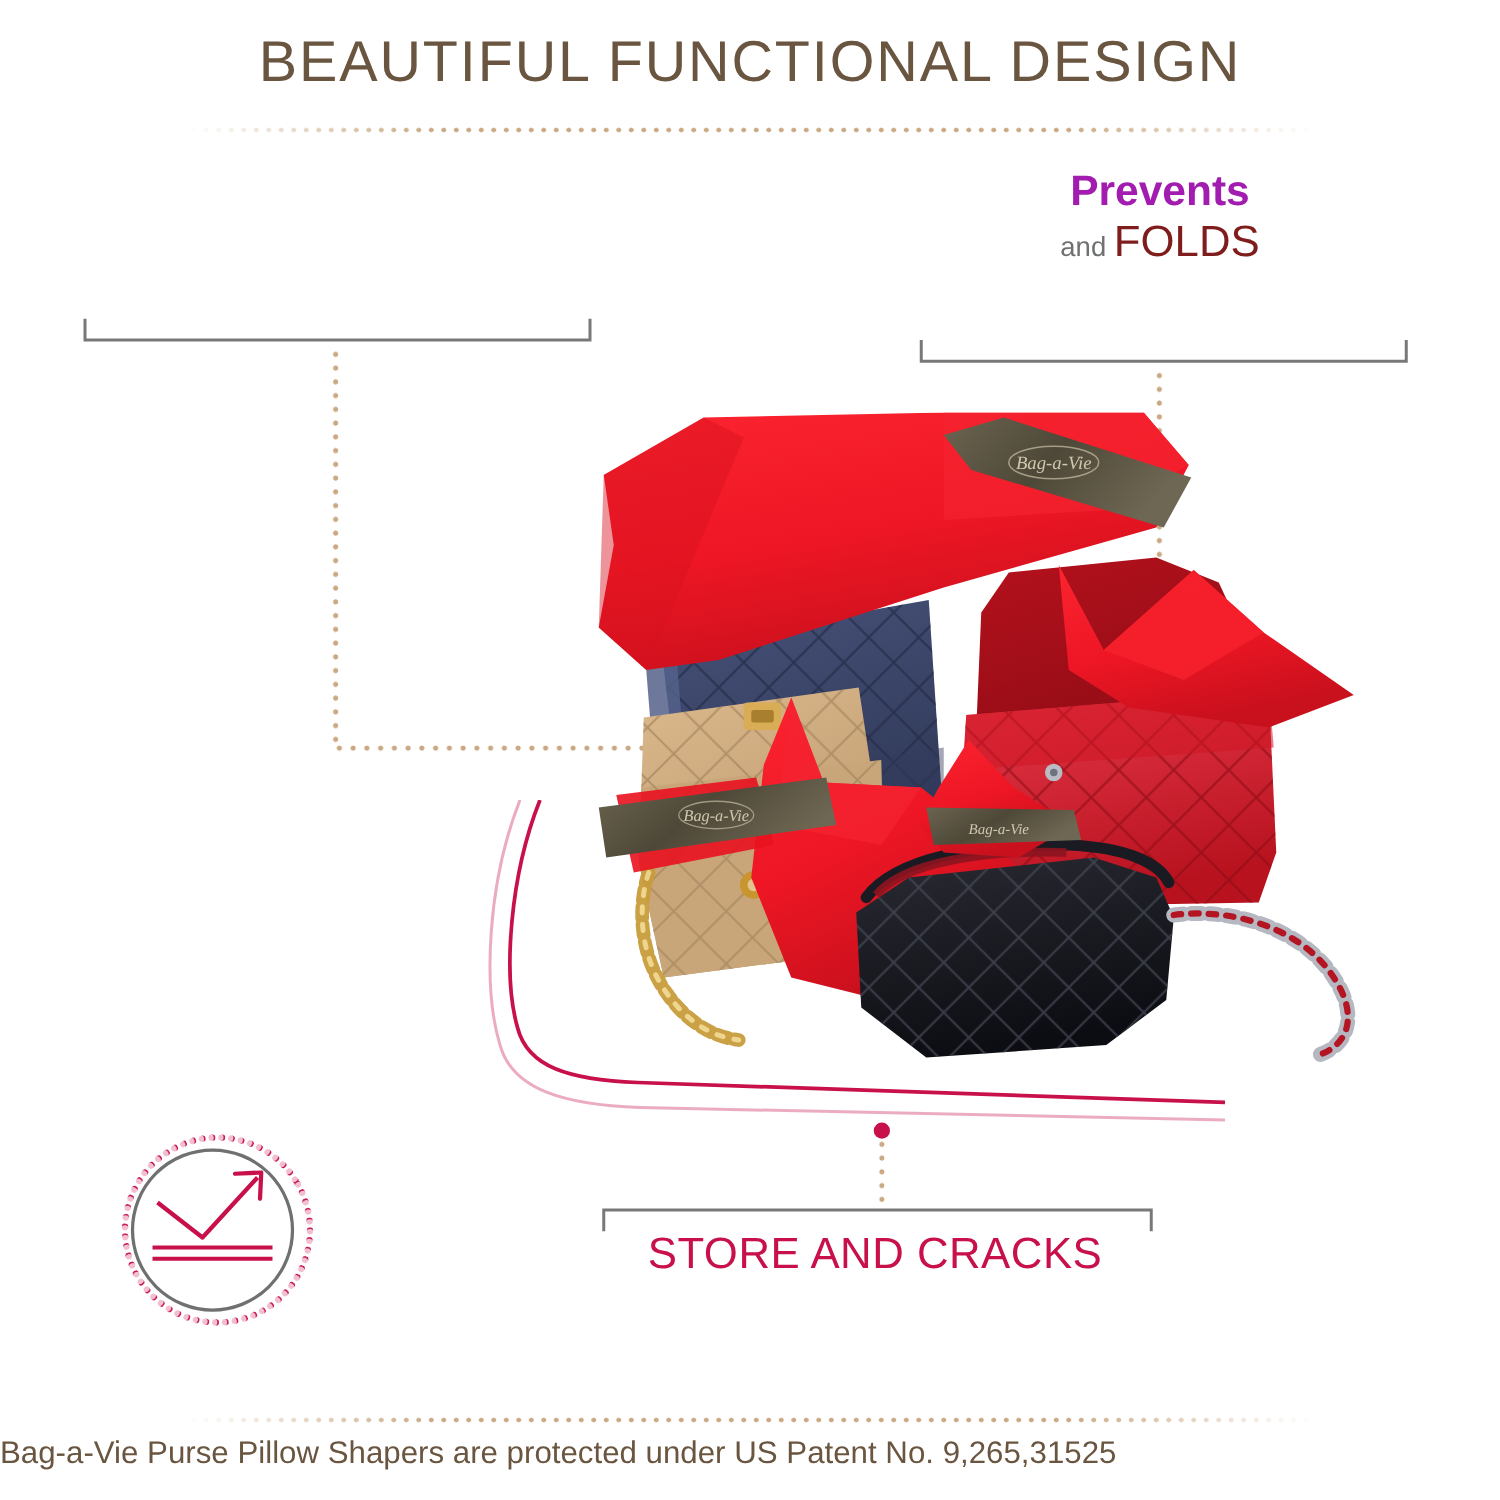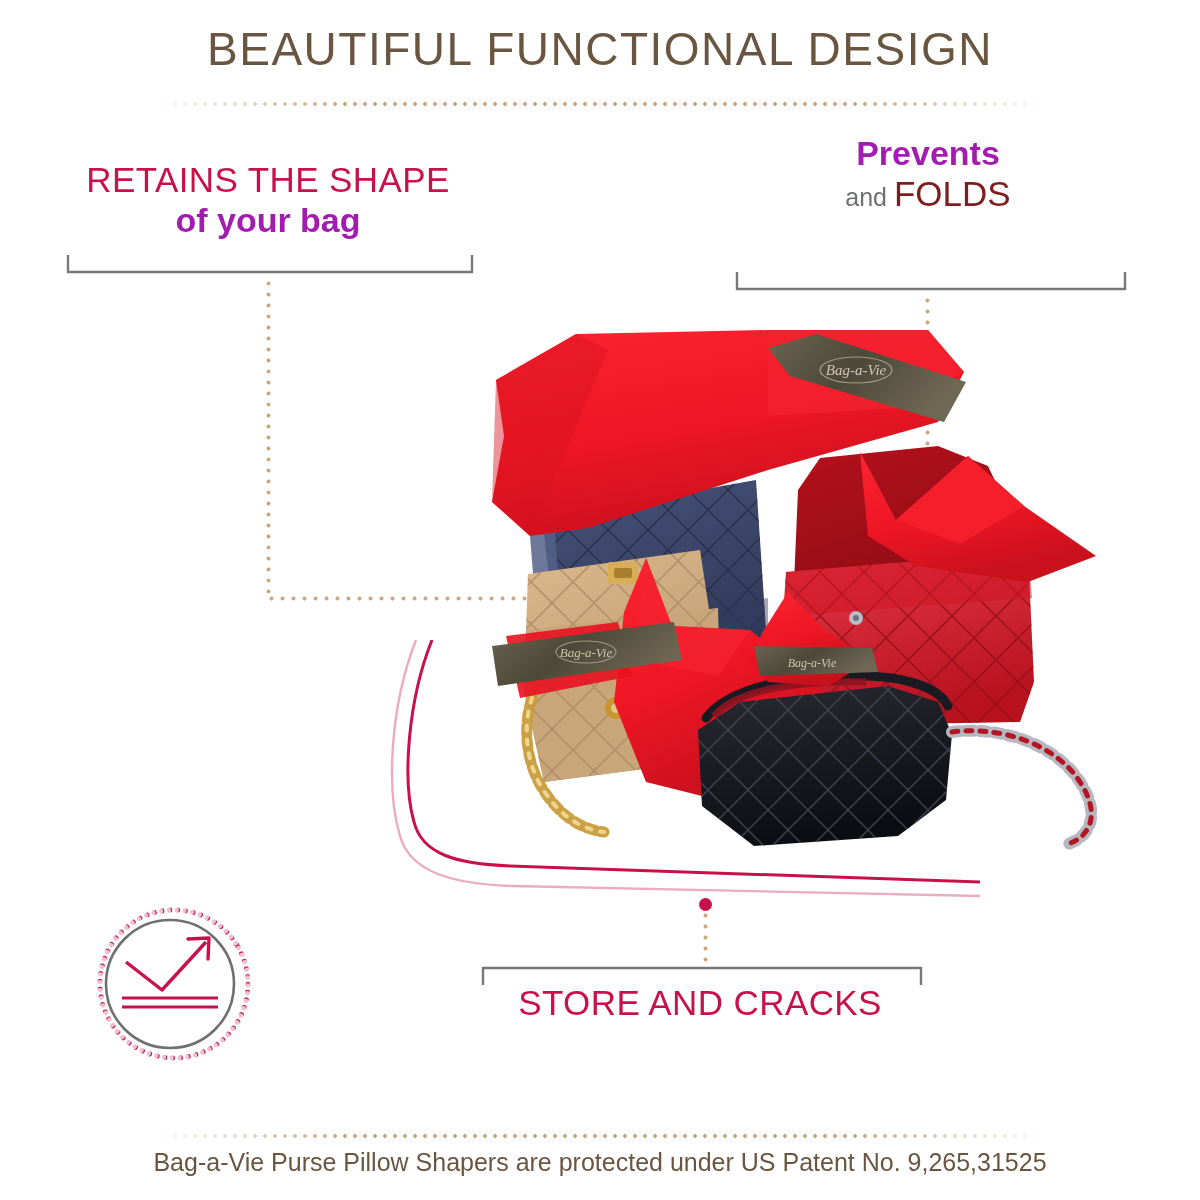--- a/index.html
+++ b/index.html
@@ -99,10 +99,6 @@
   <div class="title">BEAUTIFUL FUNCTIONAL DESIGN</div>
   <div class="divider-dots" id="divider-top"></div>
 
-  <div class="callout" id="callout-retains">
-    <div class="c-strong">RETAINS THE SHAPE</div>
-    <div class="c-soft">of your bag</div>
-  </div>
   <svg class="bracket" style="left:60px;top:250px;" width="420" height="30">
     <path d="M8,5 L8,22 L412,22 L412,5" fill="none" stroke="#787878" stroke-width="2.4"></path>
   </svg>

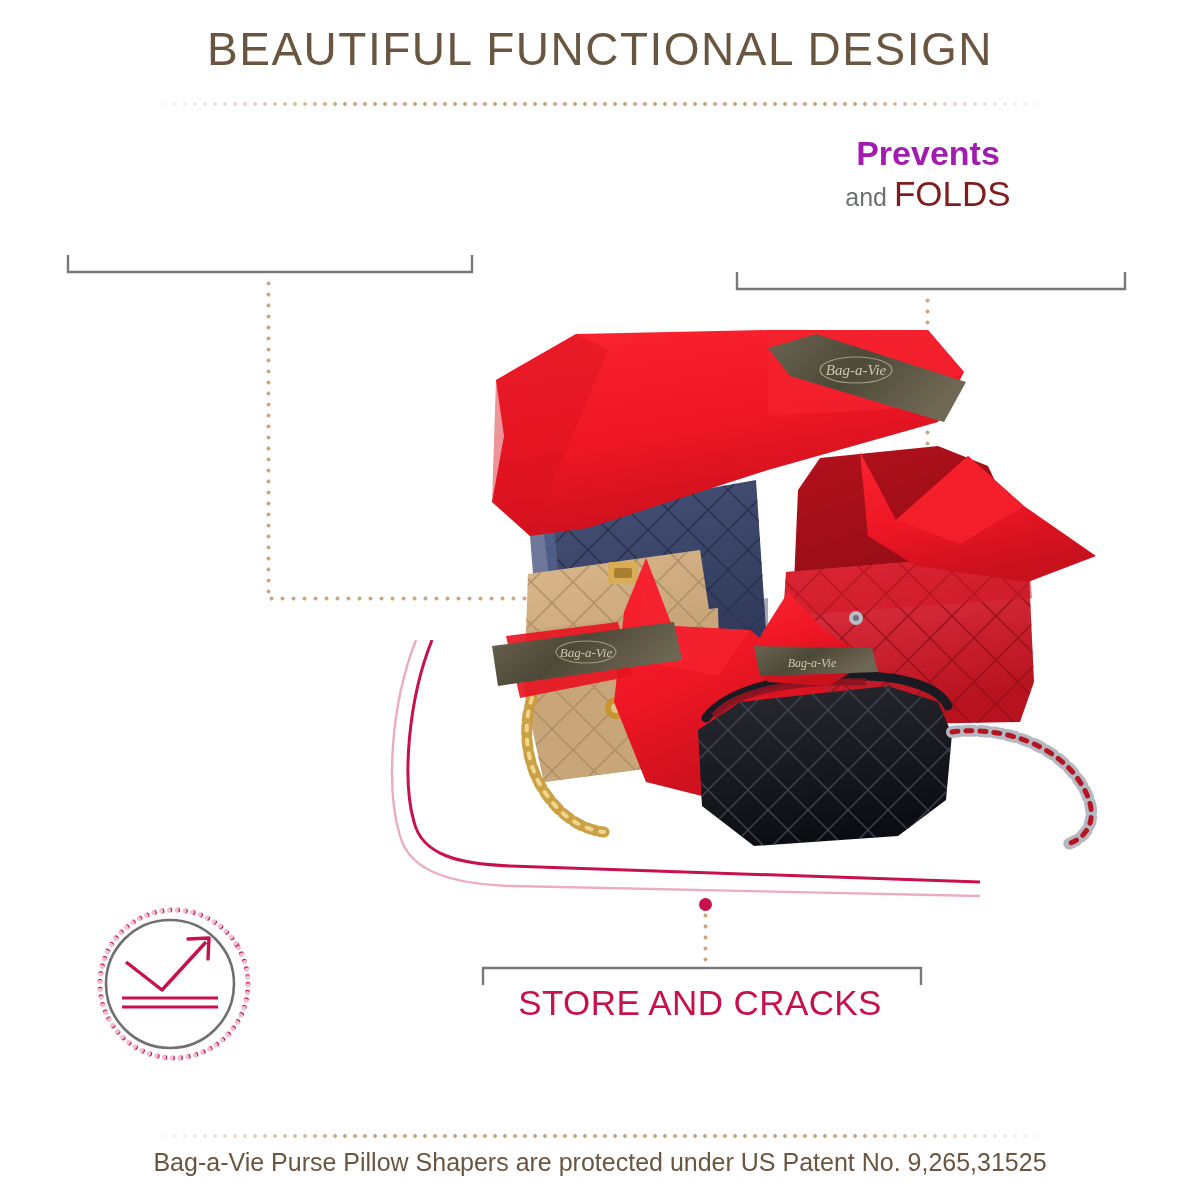--- a/index.html
+++ b/index.html
@@ -43,7 +43,7 @@
   .c-strong{color:#c8104a;font-size:35px;letter-spacing:.4px;line-height:1.14;white-space:nowrap;}
   .c-soft{color:#a21caf;font-size:34px;line-height:1.2;white-space:nowrap;font-weight:bold;}
   .c-mix{font-size:35px;line-height:1.16;white-space:nowrap;}
-  .c-mix .g{color:#6f7072;font-size:25px;}
+  .c-mix .g{color:#6f7072;font-size:22px;}
   .c-mix .r{color:#7f1d1d;}
 
   #callout-retains{left:8px;top:160px;width:520px;}

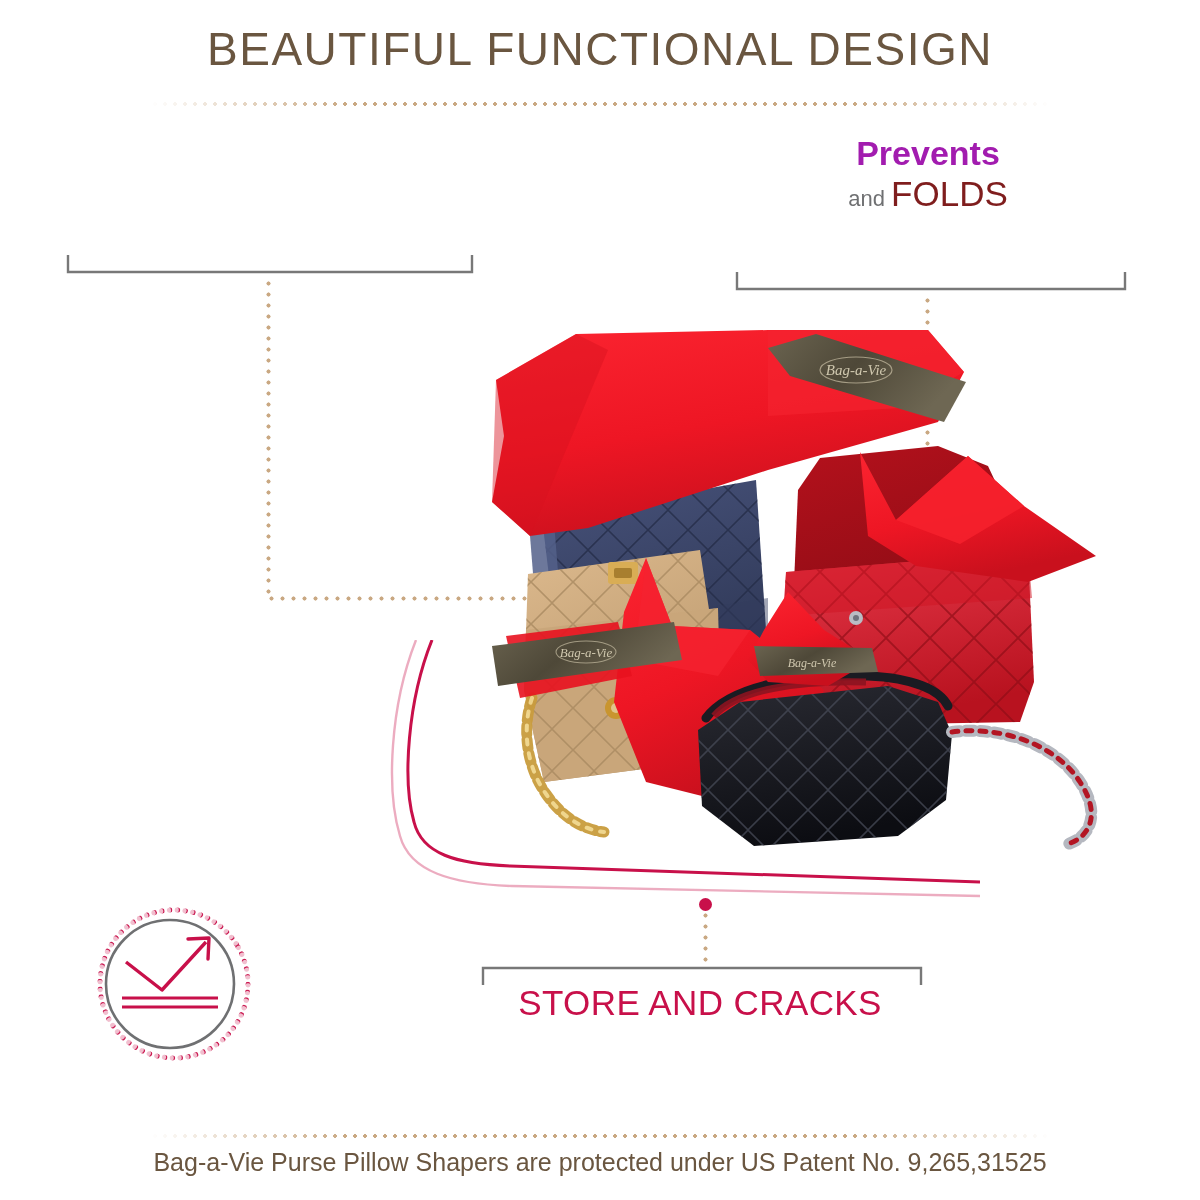--- a/index.html
+++ b/index.html
@@ -82,7 +82,7 @@
   #swoosh{position:absolute;left:360px;top:640px;width:620px;height:290px;}
 
   
-  #photo{position:absolute;left:468px;top:330px;width:640px;height:560px;}
+  #photo{position:absolute;left:455px;top:330px;width:640px;height:560px;}
   #photo *{position:absolute;}
 
   

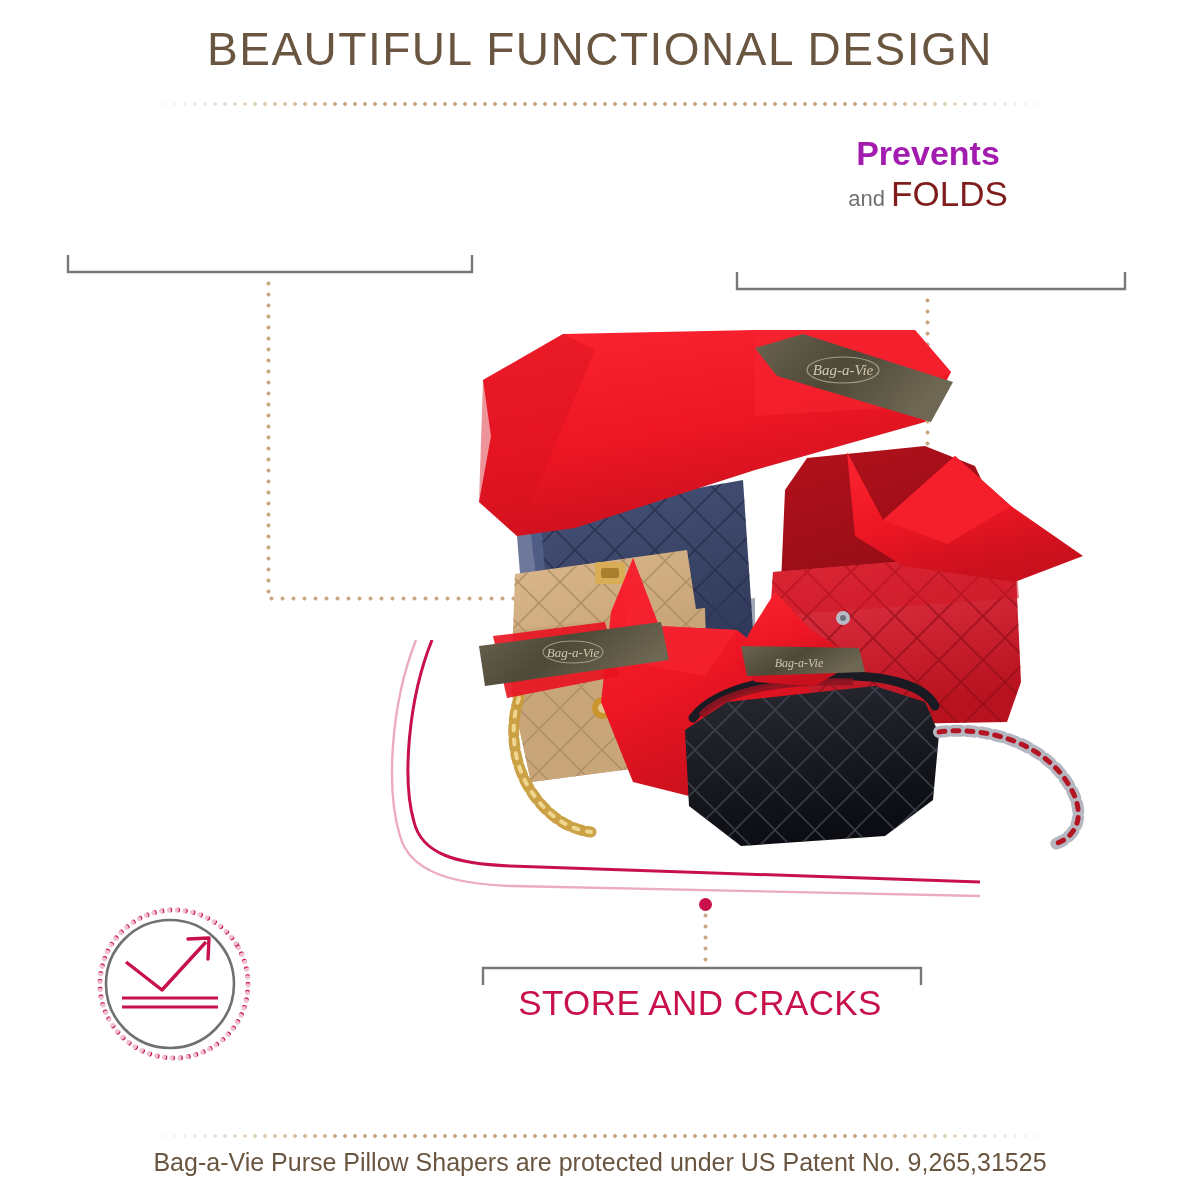--- a/index.html
+++ b/index.html
@@ -87,7 +87,7 @@
 
   
   .footer{
-    position:absolute;left:0;top:1148px;width:1200px;text-align:center;
+    position:absolute;left:0;top:1148px;width:1200px;text-align:left;
     color:#6a5640;font-size:25px;white-space:nowrap;
   }
 </style>

